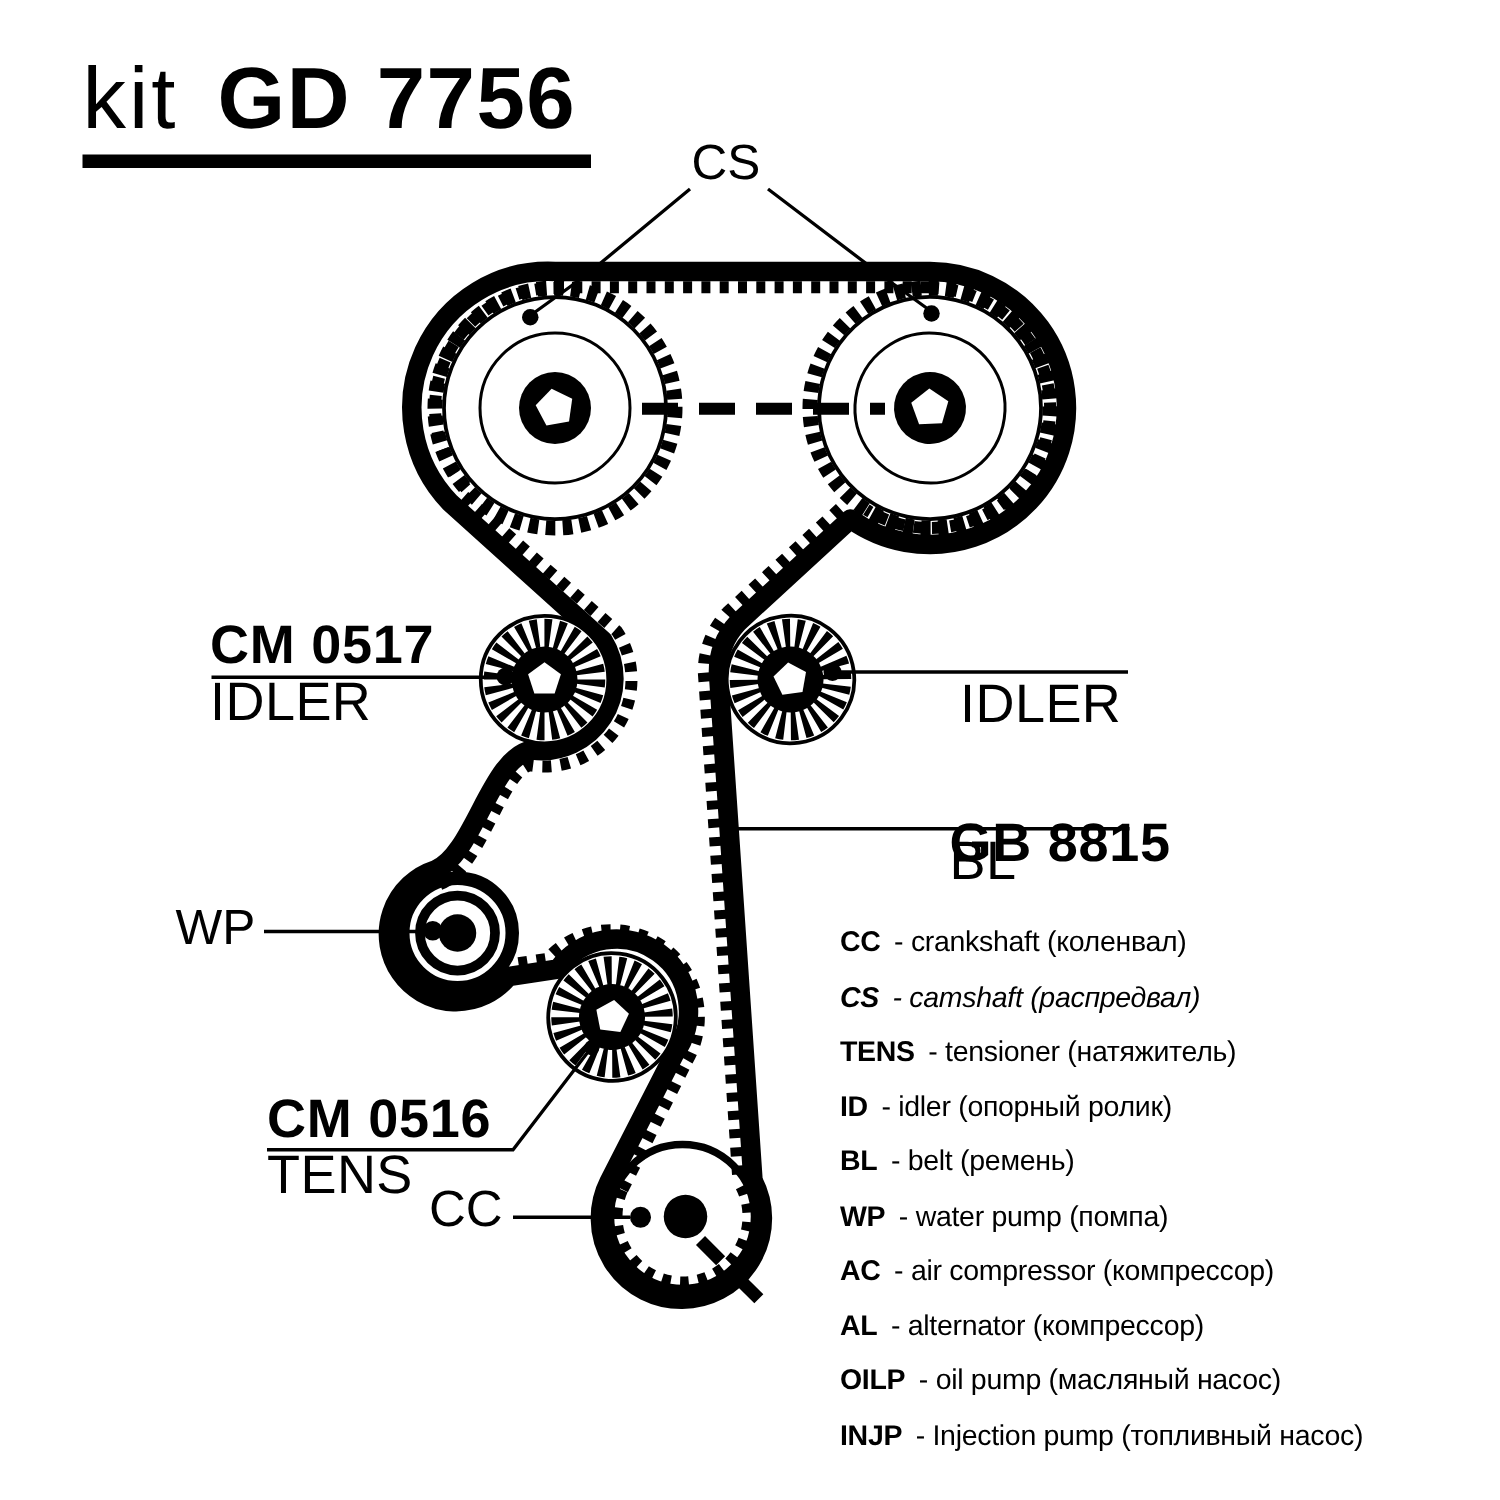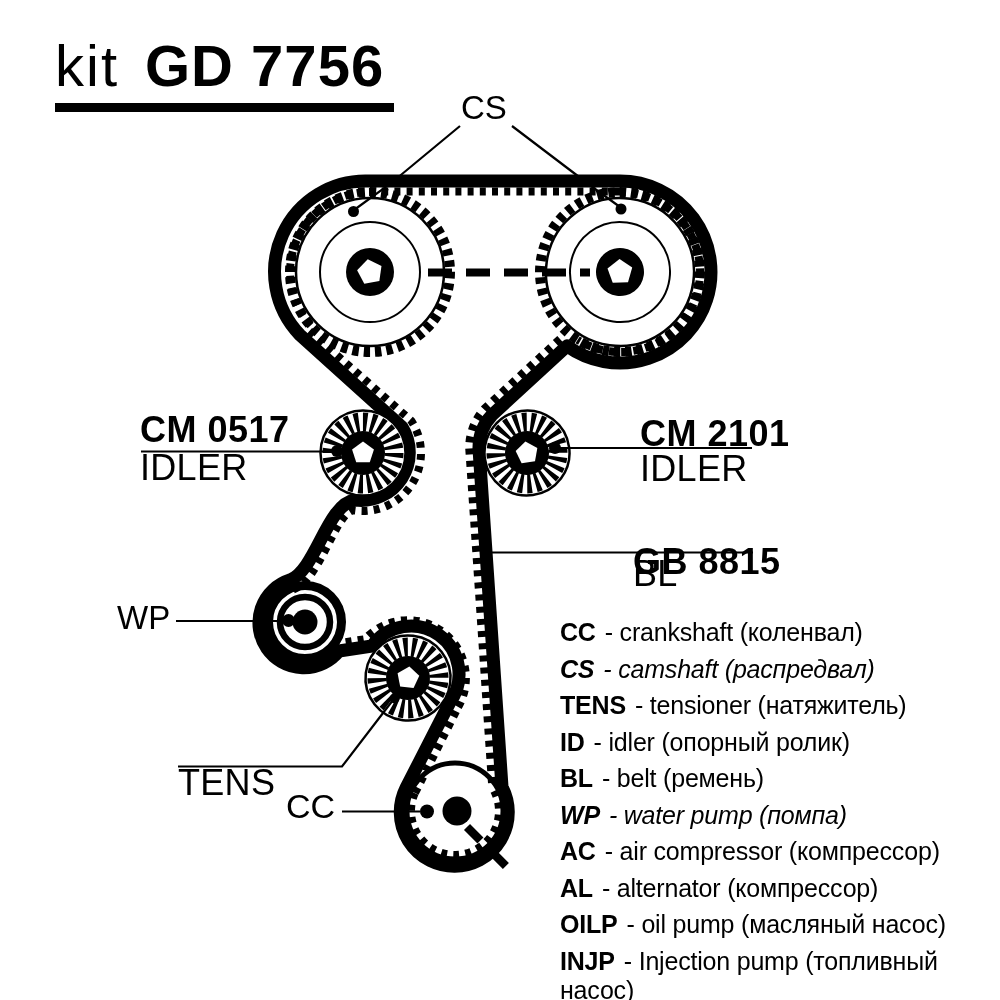--- a/index.html
+++ b/index.html
@@ -115,7 +115,6 @@
   <div class="txt big" style="left:461px;top:91px;">CS</div>
   <div class="txt lab b" style="left:140px;top:412px;">CM 0517</div>
   <div class="txt lab" style="left:140px;top:450px;">IDLER</div>
-  <div class="txt lab b" style="left:640px;top:416px;">CM 2101</div>
   <div class="txt lab" style="left:640px;top:451px;">IDLER</div>
   <div class="txt lab b" style="left:633px;top:544px;">GB 8815</div>
   <div class="txt lab" style="left:633px;top:556px;">BL</div>

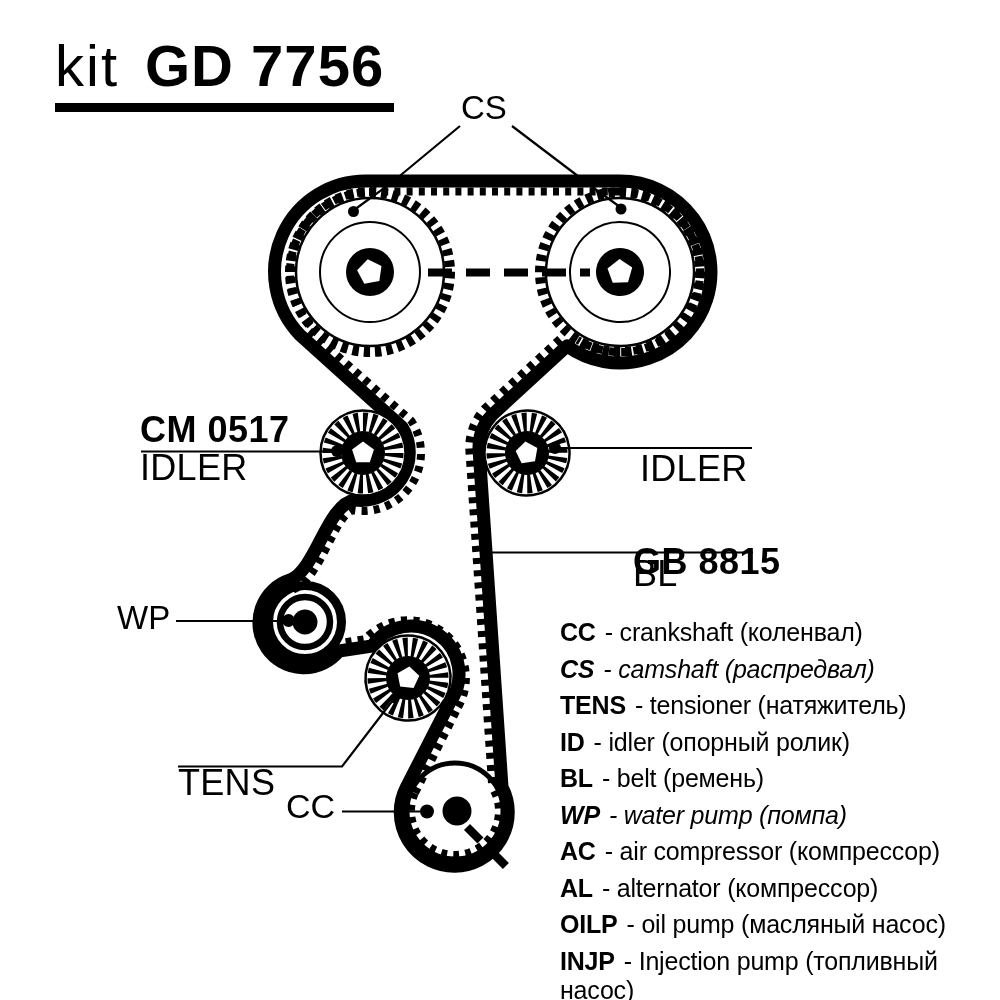--- a/index.html
+++ b/index.html
@@ -13,7 +13,7 @@
   .lab{font-size:36px;letter-spacing:.3px;}
   .lab.b{font-weight:700;letter-spacing:.5px;}
   .big{font-size:33px;}
-  .legend-row{position:absolute;left:560px;font-size:25px;letter-spacing:-.2px;}
+  .legend-row{position:absolute;left:560px;font-size:19px;letter-spacing:-.2px;}
   .legend-row .term{font-weight:700;margin-right:9px;}
 </style>
 </head>

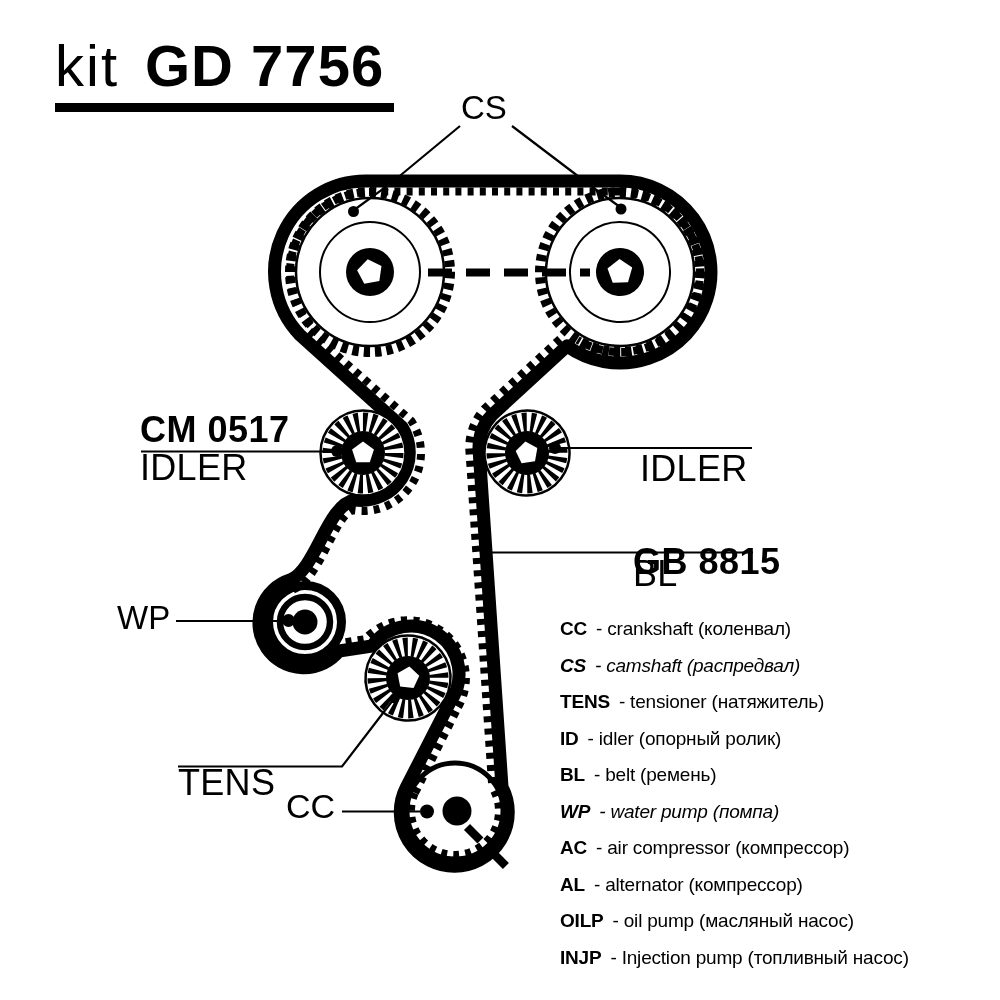--- a/index.html
+++ b/index.html
@@ -119,6 +119,7 @@
   <div class="txt lab b" style="left:633px;top:544px;">GB 8815</div>
   <div class="txt lab" style="left:633px;top:556px;">BL</div>
   <div class="txt big" style="left:117px;top:601px;">WP</div>
+  <div class="txt lab b" style="left:178px;top:728px;">CM 0516</div>
   <div class="txt lab" style="left:178px;top:765px;">TENS</div>
   <div class="txt" style="left:286px;top:789px;font-size:34px;">CC</div>
 

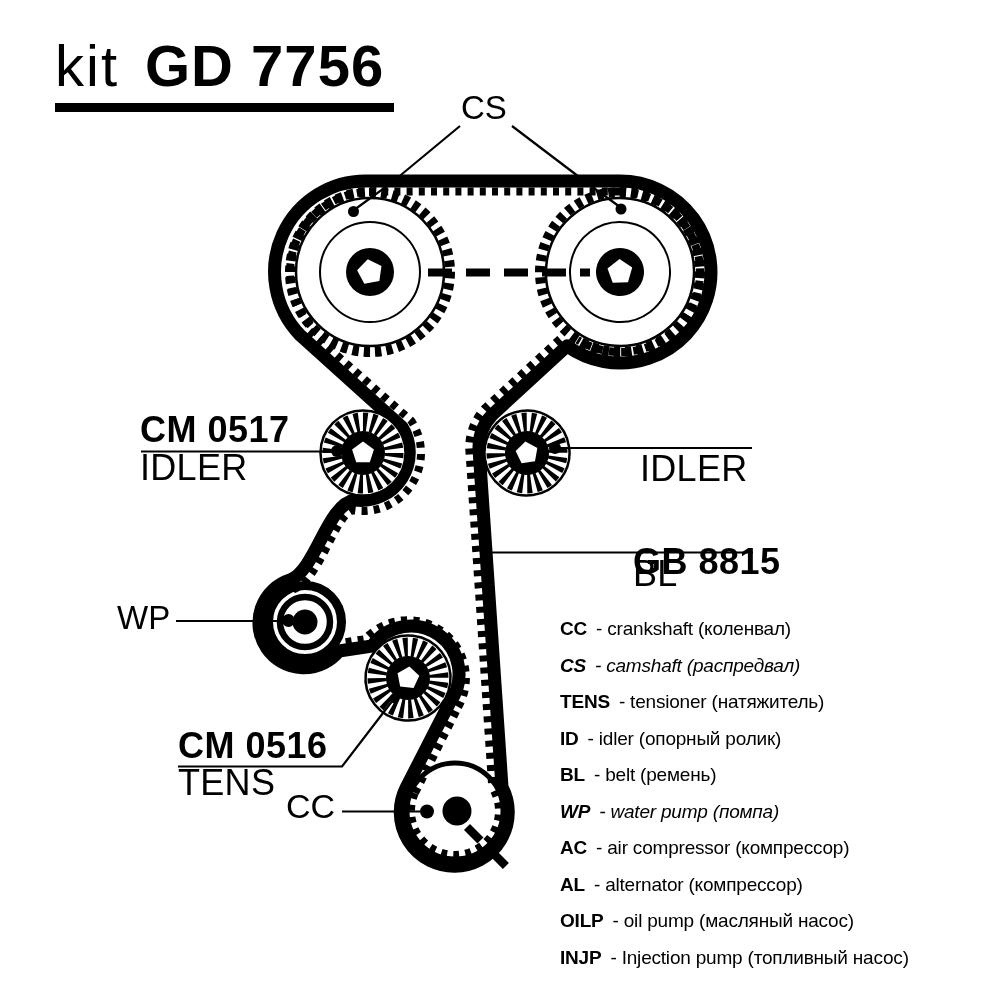--- a/index.html
+++ b/index.html
@@ -129,7 +129,7 @@
     <div class="legend-row" style="top:691px;"><span class="term">TENS</span><span>- tensioner (натяжитель)</span></div>
     <div class="legend-row" style="top:728px;"><span class="term">ID</span><span>- idler (опорный ролик)</span></div>
     <div class="legend-row" style="top:764px;"><span class="term">BL</span><span>- belt (ремень)</span></div>
-    <div class="legend-row" style="top:801px;font-style:italic;"><span class="term">WP</span><span>- water pump (помпа)</span></div>
+    <div class="legend-row" style="top:801px;"><span class="term">WP</span><span>- water pump (помпа)</span></div>
     <div class="legend-row" style="top:837px;text-align:center;"><span class="term">AC</span><span>- air compressor (компрессор)</span></div>
     <div class="legend-row" style="top:874px;"><span class="term">AL</span><span>- alternator (компрессор)</span></div>
     <div class="legend-row" style="top:910px;"><span class="term">OILP</span><span>- oil pump (масляный насос)</span></div>

